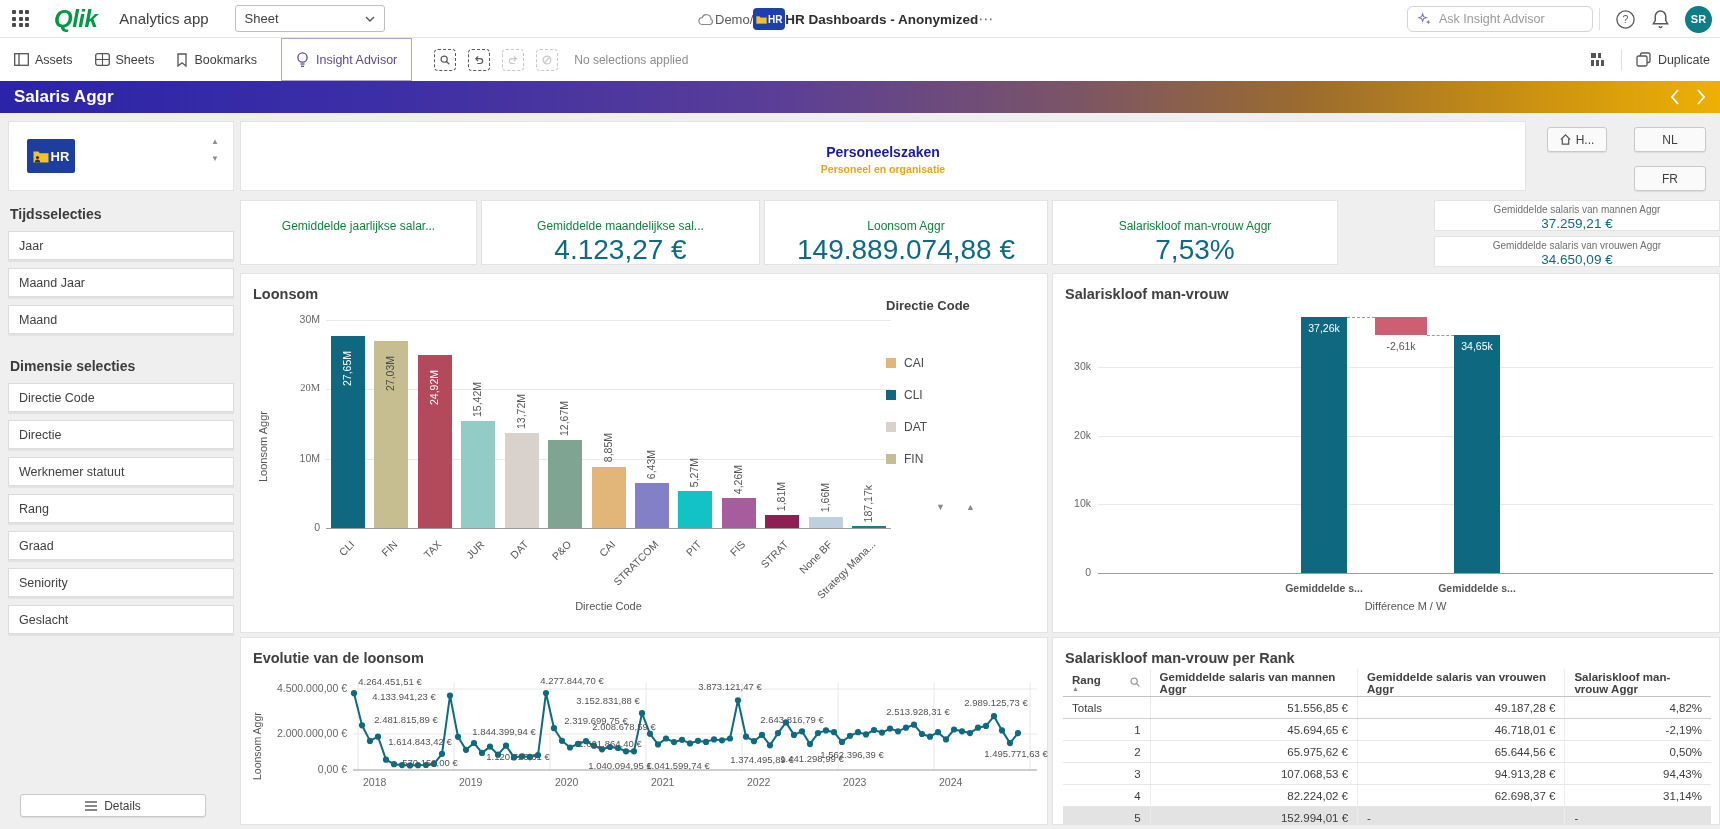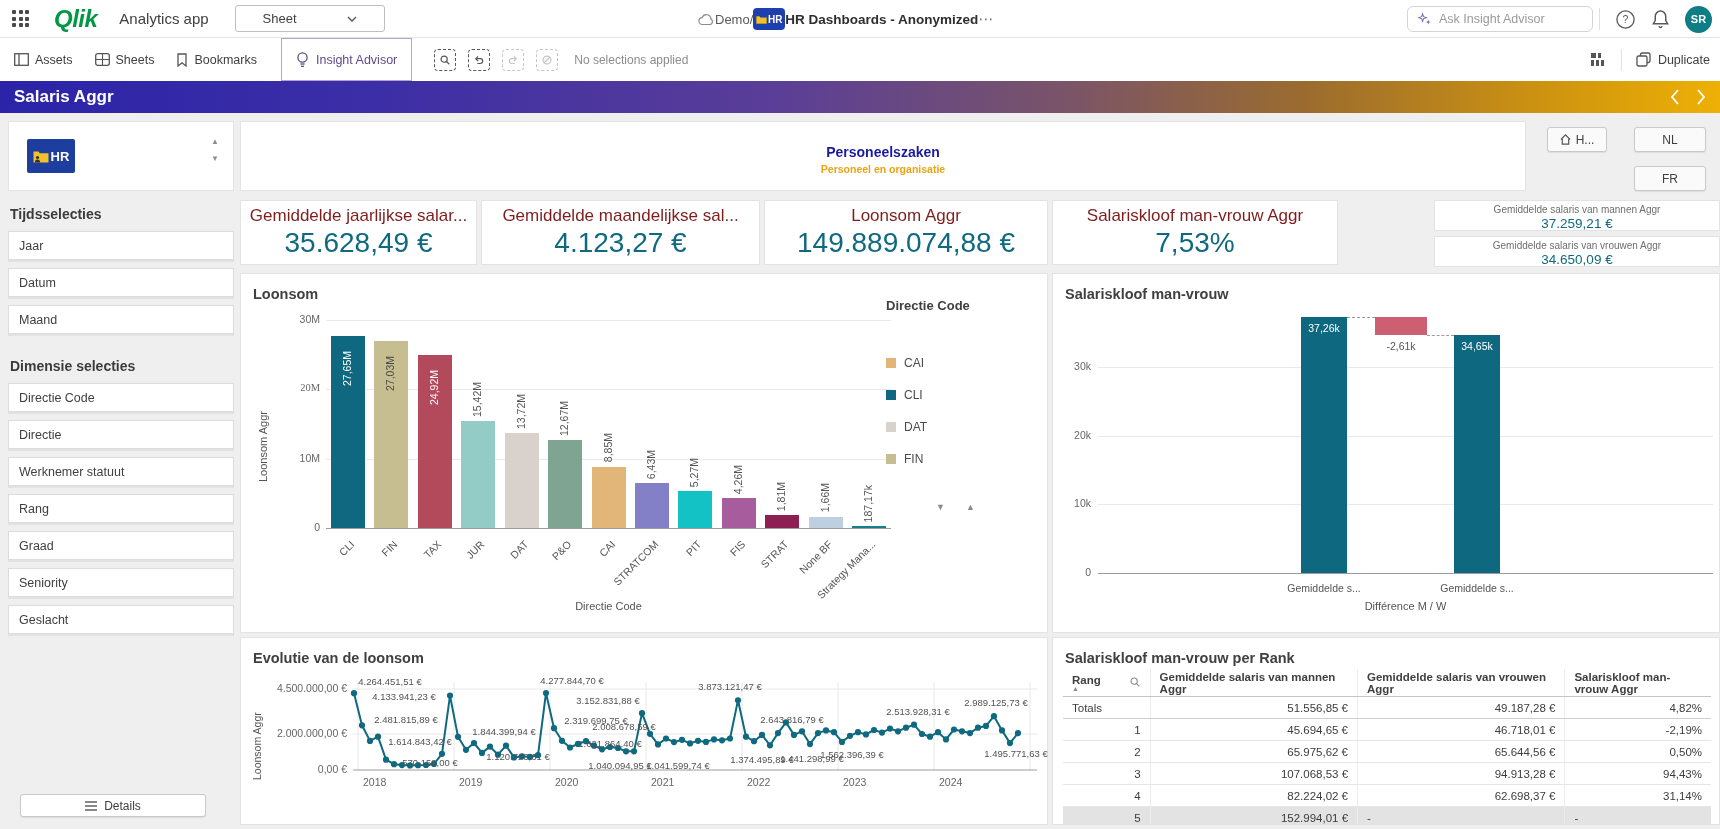--- a/index.html
+++ b/index.html
@@ -12,7 +12,7 @@
   .launcher i{background:#4a4a4a;border-radius:1px;}
   .qlik-logo{font-size:24px;font-weight:bold;color:#009845;letter-spacing:-0.5px;margin-left:25px;font-style:italic;}
   .product{font-size:15px;color:#404040;margin-left:22px;}
-  .sheet-dd{margin-left:26px;width:150px;height:27px;border:1px solid #bfbfbf;border-radius:3px;display:flex;align-items:center;justify-content:space-between;padding:0 27px;font-size:13px;cursor:pointer;background:#fff;}
+  .sheet-dd{margin-left:26px;width:150px;height:27px;border:1px solid #bfbfbf;border-radius:3px;display:flex;align-items:center;justify-content:space-between;padding:0 9px;font-size:13px;cursor:pointer;background:#fff;}
   .crumb{position:absolute;left:698px;top:0;height:38px;display:flex;align-items:center;font-size:13px;color:#595959;}
   .appbadge{width:32px;height:22px;background:#1e3fae;border-radius:4px;display:flex;align-items:center;justify-content:center;gap:1px;}
   .appbadge span{color:#fff;font-weight:bold;font-size:10px;}

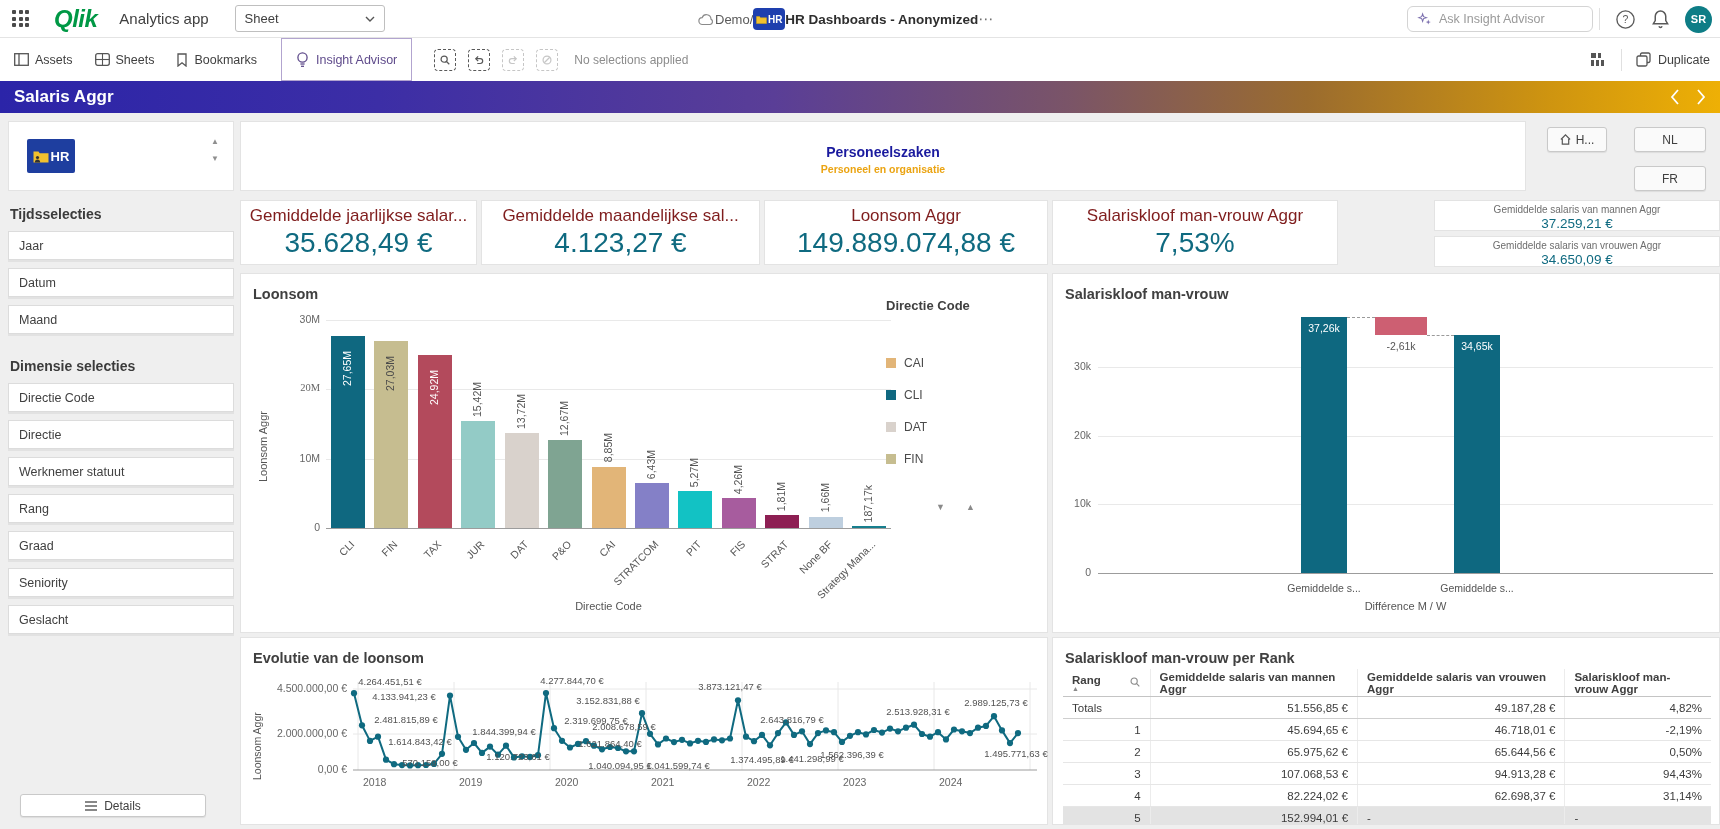--- a/index.html
+++ b/index.html
@@ -54,7 +54,7 @@
   .side-btn{position:absolute;background:#fafafa;border:1px solid #c9c9c9;border-radius:3px;font-size:12px;color:#404040;display:flex;align-items:center;justify-content:center;gap:5px;cursor:pointer;box-shadow:0 1px 1px rgba(0,0,0,0.08);}
   
   .kpi{text-align:center;overflow:hidden;}
-  .kpi-title{font-size:17px;color:#7f1d1d;margin-top:5px;white-space:nowrap;}
+  .kpi-title{font-size:12px;color:#15803d;margin-top:18px;white-space:nowrap;}
   .kpi-value{font-size:28px;color:#0f6a80;margin-top:1px;white-space:nowrap;}
   .kpi-s-title{font-size:10px;color:#6e6e6e;margin-top:3px;}
   .kpi-s-value{font-size:13.5px;color:#0f6a80;margin-top:1px;}

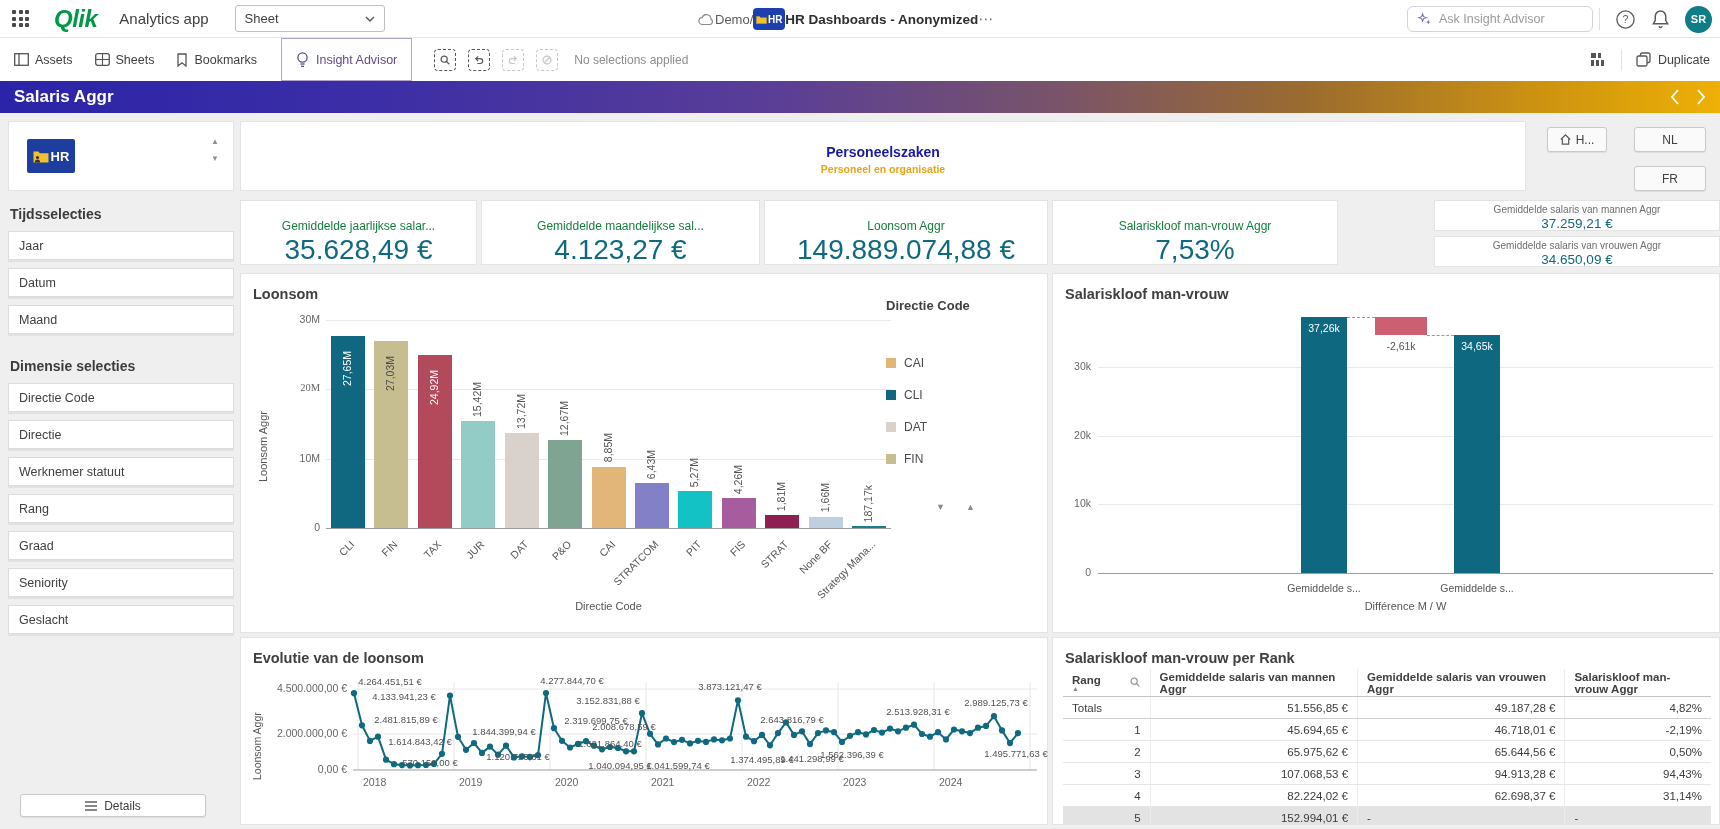--- a/index.html
+++ b/index.html
@@ -295,7 +295,6 @@
 
 <div class="card kpi" style="left:240px;top:200px;width:237px;height:65px">
   <div class="kpi-title">Gemiddelde jaarlijkse salar...</div>
-  <div class="kpi-value">35.628,49 €</div>
 </div>
 <div class="card kpi" style="left:481px;top:200px;width:279px;height:65px">
   <div class="kpi-title">Gemiddelde maandelijkse sal...</div>

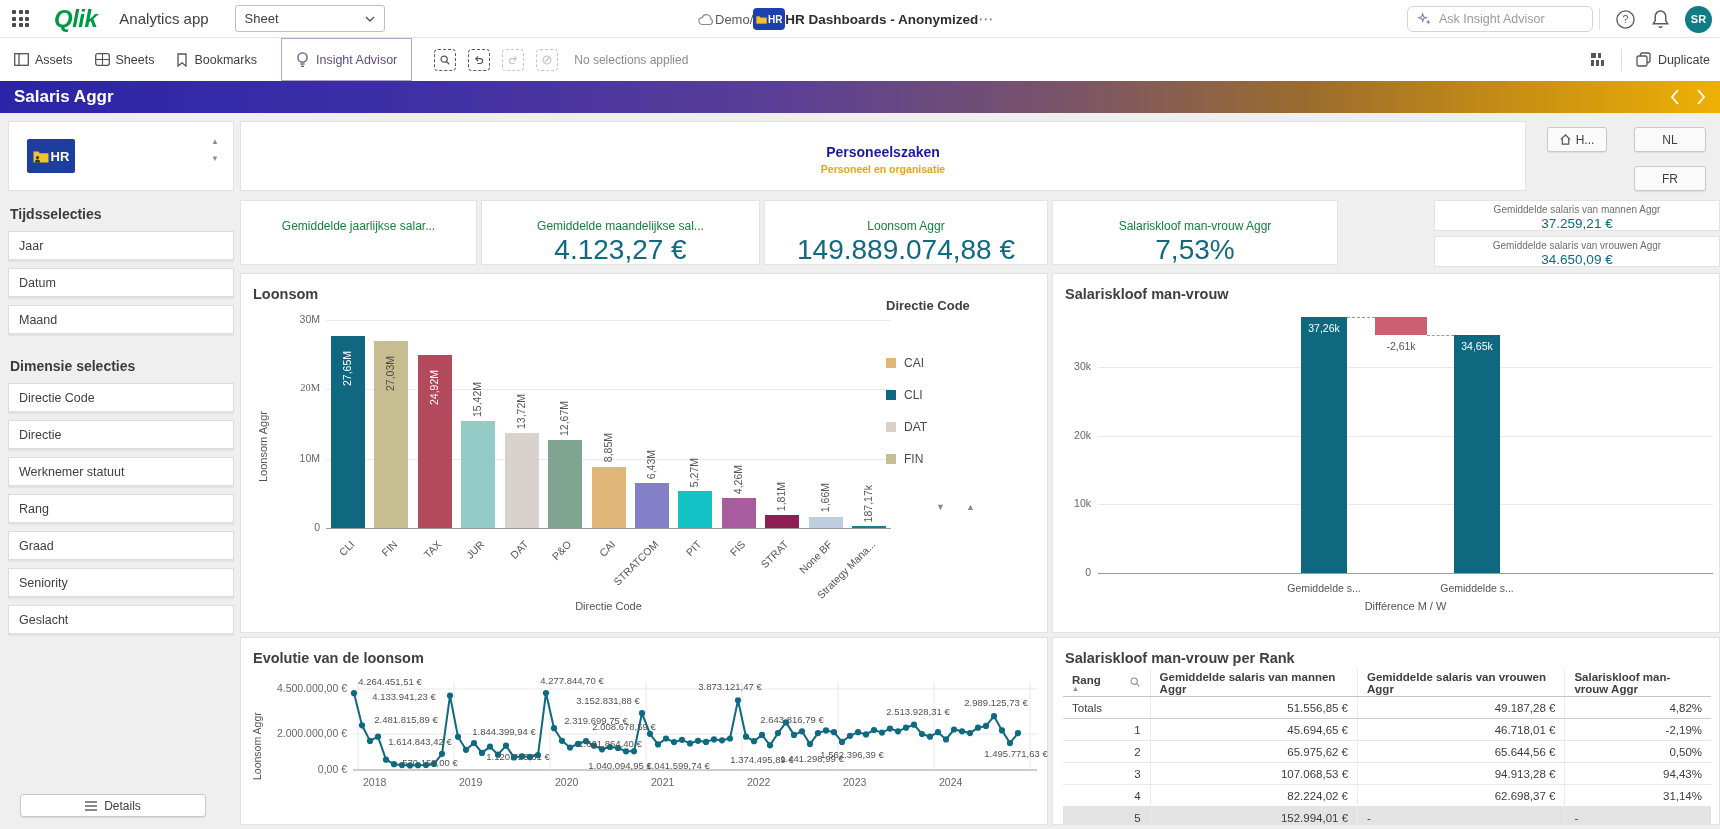--- a/index.html
+++ b/index.html
@@ -252,6 +252,7 @@
   <div class="side-head">Tijdsselecties</div>
   <div id="sec0">
       <div class="filt">Jaar</div>
+      <div class="filt">Maand Jaar</div>
       <div class="filt">Datum</div>
       <div class="filt">Maand</div>
     </div>

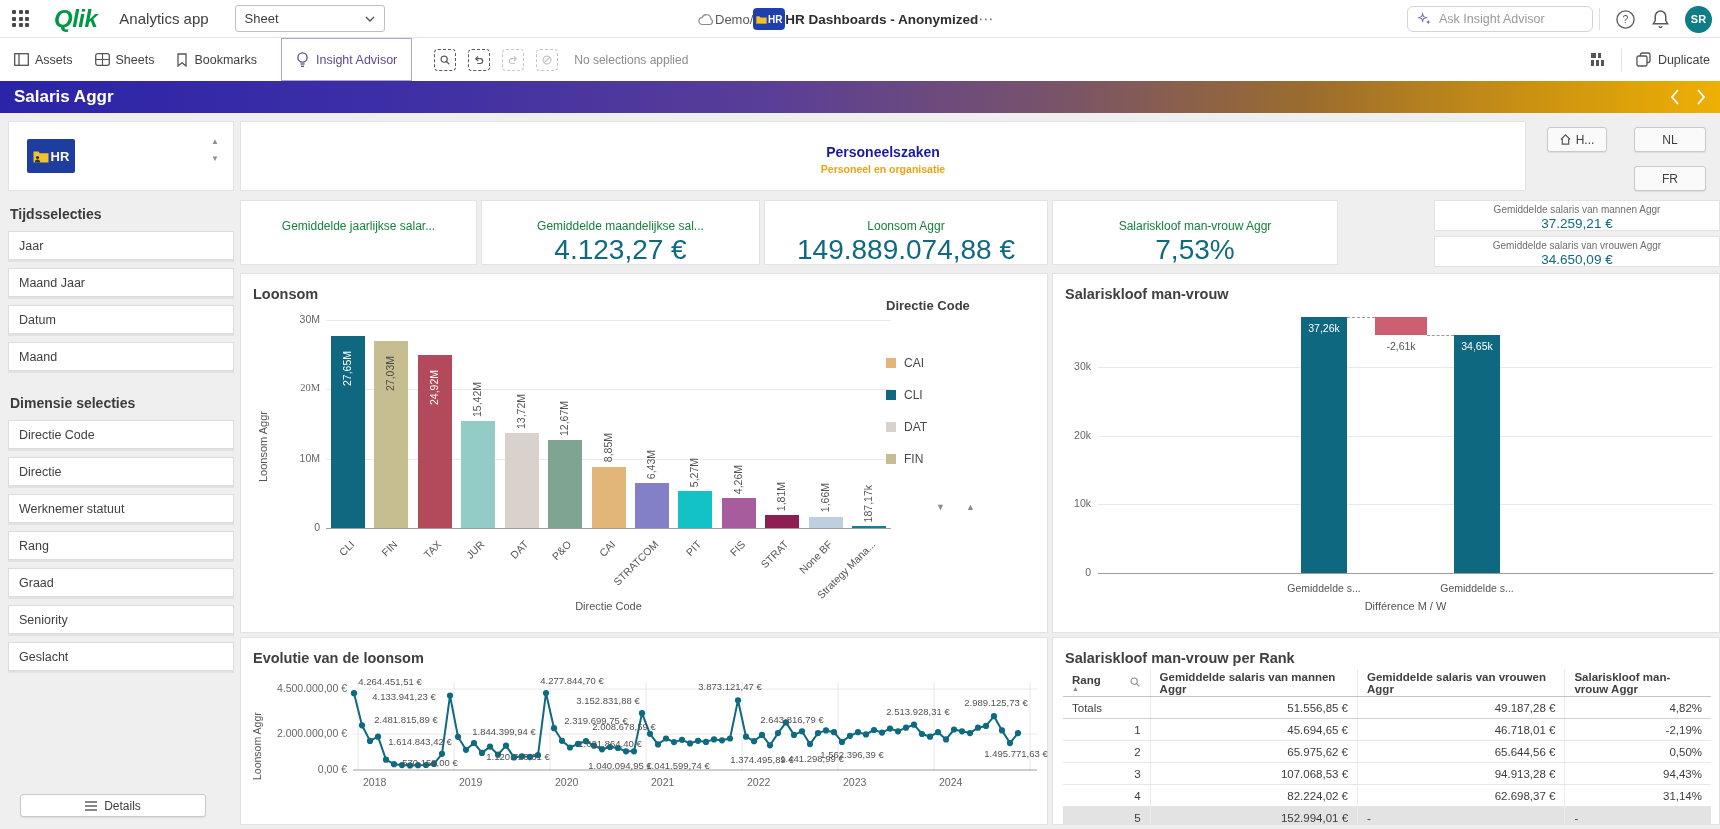--- a/index.html
+++ b/index.html
@@ -253,7 +253,6 @@
   <div id="sec0">
       <div class="filt">Jaar</div>
       <div class="filt">Maand Jaar</div>
-      <div class="filt">Datum</div>
       <div class="filt">Maand</div>
     </div>
   <div class="side-head" style="margin-top:24px">Dimensie selecties</div>

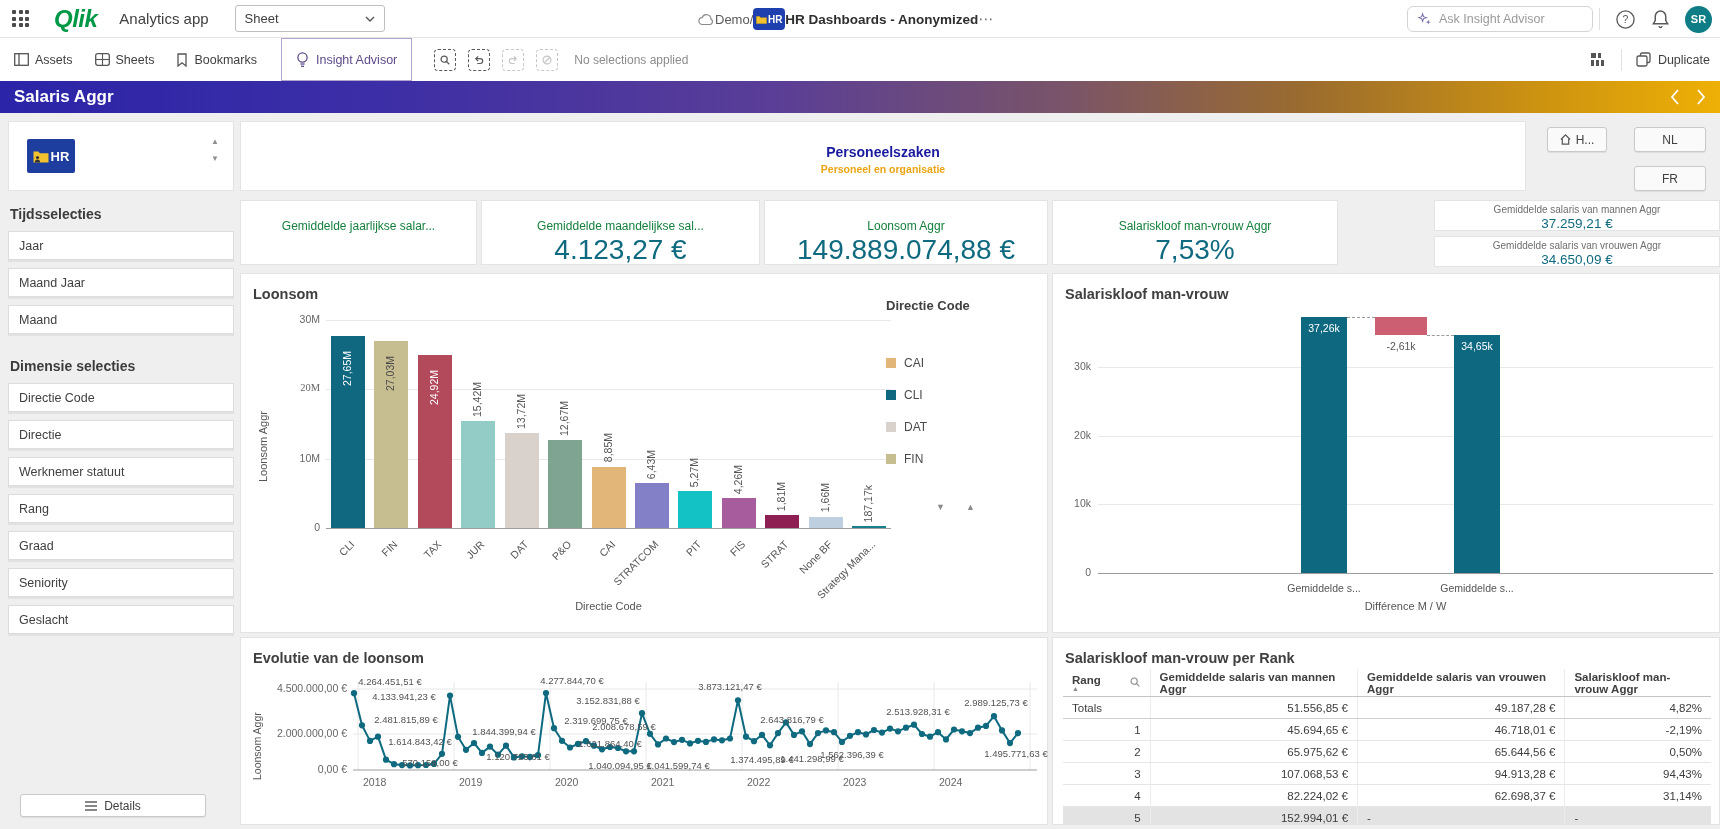--- a/index.html
+++ b/index.html
@@ -76,7 +76,7 @@
   .wbar{position:absolute;cursor:pointer;}
   .wlabel{position:absolute;font-size:10.5px;text-align:center;}
   .dash{position:absolute;border-top:1px dashed #9a9a9a;height:0;}
-  .wxtick{position:absolute;font-size:10.5px;color:#555;text-align:center;white-space:nowrap;}
+  .wxtick{position:absolute;font-size:10.5px;color:#555;text-align:center;white-space:nowrap;font-weight:bold;}
   
   .tbl{position:absolute;left:10px;top:31px;width:648px;font-size:11.5px;color:#3c3c3c;}
   .trow{display:flex;border-bottom:1px solid #e6e6e6;}

